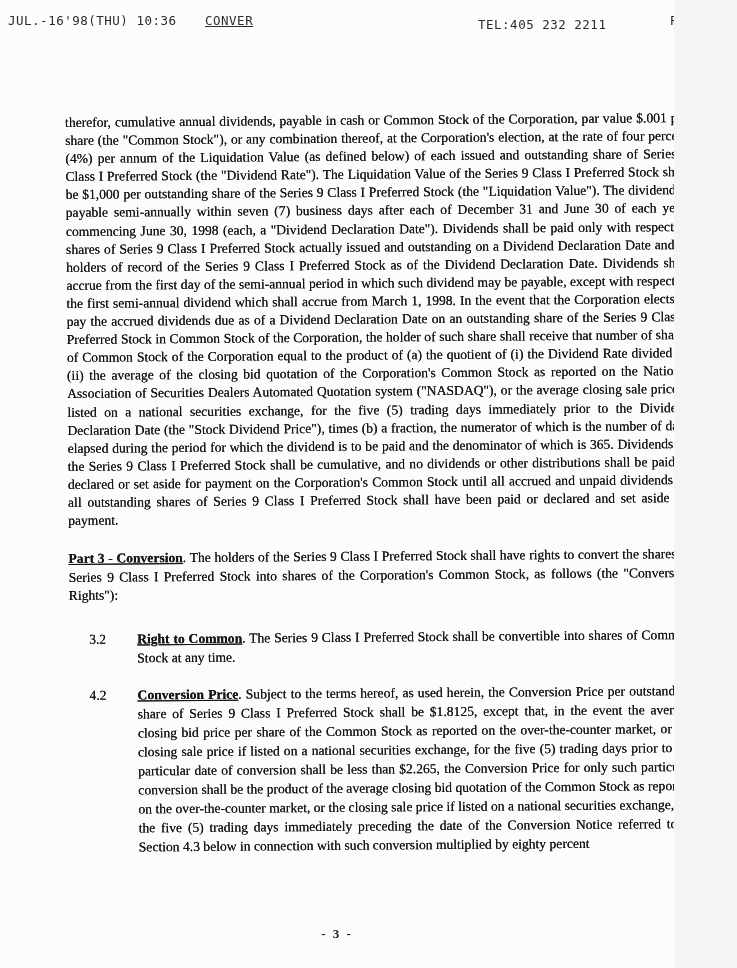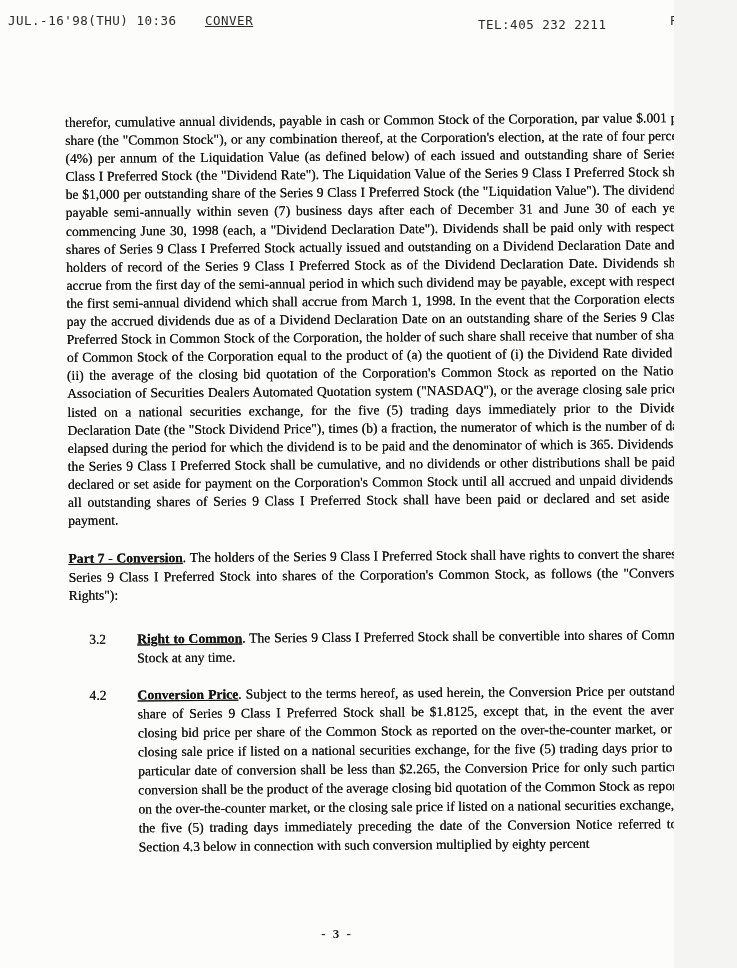--- a/index.html
+++ b/index.html
@@ -109,7 +109,7 @@
 
     <p class="para">therefor, cumulative annual dividends, payable in cash or Common Stock of the Corporation, par value $.001 per share (the "Common Stock"),  or any combination thereof, at the Corporation's election, at the rate of four percent (4%) per annum of the Liquidation Value (as defined below) of each issued and outstanding share of Series 9 Class I Preferred Stock (the "Dividend Rate"). The Liquidation Value of the Series 9 Class I Preferred Stock shall be $1,000 per outstanding share of the Series 9 Class I Preferred Stock (the "Liquidation Value").  The dividend is payable semi-annually within seven (7) business days after each of December 31 and June 30 of each year, commencing June 30, 1998 (each, a "Dividend Declaration Date").  Dividends shall be paid only with respect to shares of Series 9 Class I Preferred Stock actually issued and outstanding on a Dividend Declaration Date and to holders of record of the Series 9 Class I Preferred Stock as of the Dividend Declaration Date.  Dividends shall accrue from the first day of the semi-annual period in which such dividend may be payable, except with respect to the first semi-annual dividend which shall accrue from March 1, 1998.  In the event that the Corporation elects to pay the accrued dividends due as of a Dividend Declaration Date on an outstanding share of the Series 9 Class I Preferred Stock in Common Stock of the Corporation, the holder of such share shall receive that number of shares of Common Stock of the Corporation equal to the product of (a) the quotient of (i) the Dividend Rate divided by (ii) the average of the closing bid quotation of the Corporation's Common Stock as reported on the National Association of Securities Dealers Automated Quotation system ("NASDAQ"), or the average closing sale price if listed on a national securities exchange, for the five (5) trading days immediately prior to the Dividend Declaration Date (the "Stock Dividend Price"), times (b) a fraction, the numerator of which is the number of days elapsed during the period for which the dividend is to be paid and the denominator of which is 365.  Dividends on the Series 9 Class I Preferred Stock shall be cumulative, and no dividends or other distributions shall be paid or declared or set aside for payment on the Corporation's Common Stock until all accrued and unpaid dividends on all outstanding shares of Series 9 Class I Preferred Stock shall have been paid or declared and set aside for payment.</p>
 
-    <p class="para part4"><span class="hd">Part 7 - Conversion</span><span>.  The holders of the Series 9 Class I Preferred Stock shall have rights to convert the shares of Series 9 Class I Preferred Stock into shares of the Corporation's Common Stock, as follows (the "Conversion Rights"):</span></p>
+    <p class="para part4"><span class="hd">Part 3 - Conversion</span><span>.  The holders of the Series 9 Class I Preferred Stock shall have rights to convert the shares of Series 9 Class I Preferred Stock into shares of the Corporation's Common Stock, as follows (the "Conversion Rights"):</span></p>
 
     <div class="section">
       <span class="sec-num">3.2</span>

